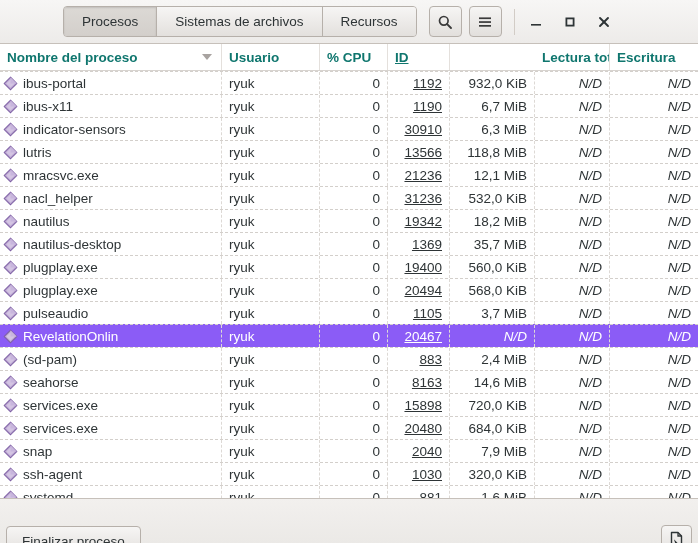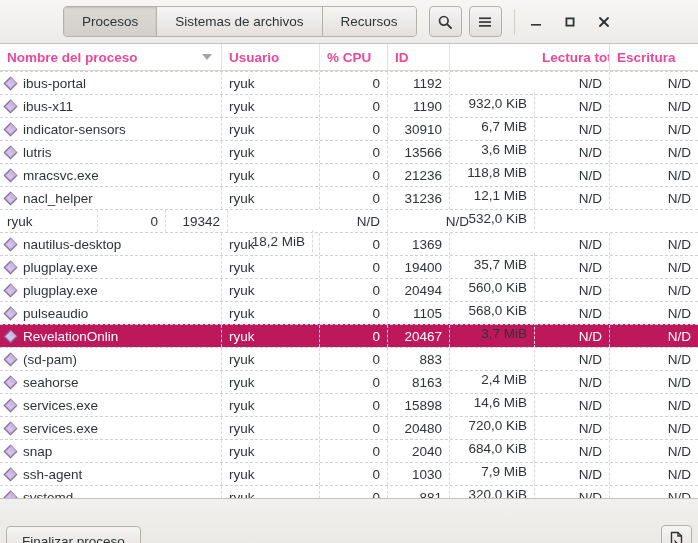--- a/index.html
+++ b/index.html
@@ -84,7 +84,7 @@
     align-items: center;
     font-size: 13.5px;
     font-weight: bold;
-    color: #ec4899;
+    color: #0f766e;
     border-right: 1px solid #e4e0dc;
     padding: 0 7px;
     overflow: hidden;

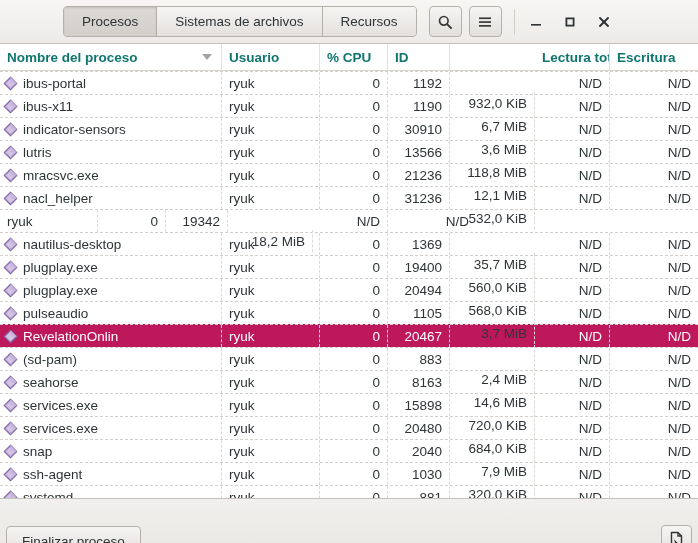--- a/index.html
+++ b/index.html
@@ -104,7 +104,7 @@
   .c-name  { width: 222px; }
   .c-user  { width: 98px; }
   .c-cpu   { width: 68px; }
-  .c-id    { width: 62px; }
+  .c-id    { width: 62px; text-decoration: underline; }
   .c-mem   { width: 85px; margin-top: 40px; }
   .c-read  { width: 75px; }
   .c-write { width: 88px; border-right: none; }

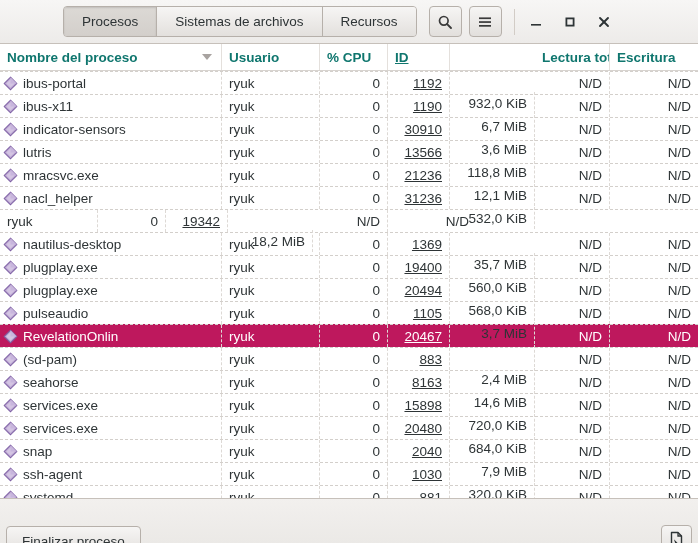--- a/index.html
+++ b/index.html
@@ -119,7 +119,7 @@
   .row {
     display: flex;
     height: 23px;
-    align-items: center;
+    align-items: flex-end;
     border-top: 1px dashed #d3cfcb;
     cursor: default;
   }

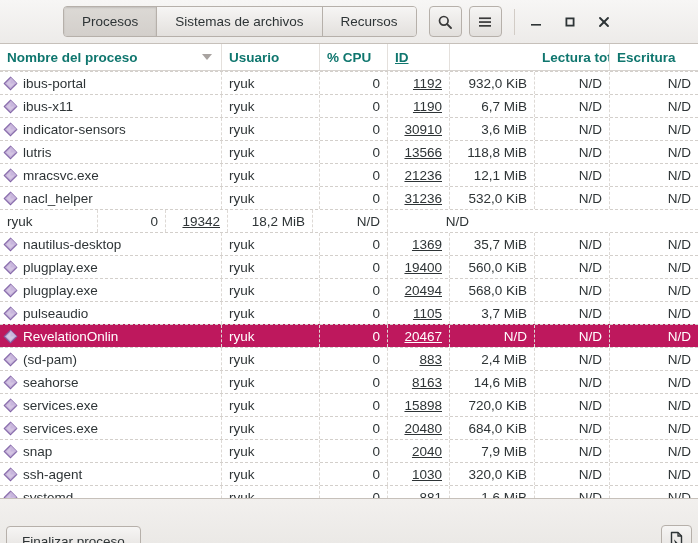--- a/index.html
+++ b/index.html
@@ -139,7 +139,7 @@
     white-space: nowrap;
   }
   .cell.num { justify-content: flex-end; }
-  .cell.na { justify-content: flex-end; }
+  .cell.na { font-style: italic; justify-content: flex-end; }
   .cell.c-write { border-right: none; }
   .cell.c-name { padding-left: 3px; gap: 5px; }
 

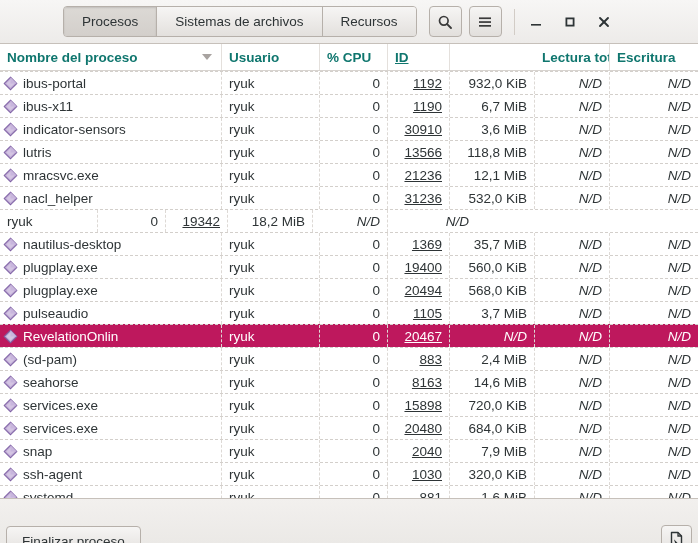--- a/index.html
+++ b/index.html
@@ -354,7 +354,7 @@
           <span>30910</span>
         </div>
         <div class="cell c-mem num">
-          <span>3,6 MiB</span>
+          <span>6,3 MiB</span>
         </div>
         <div class="cell c-read na">
           <span>N/D</span>

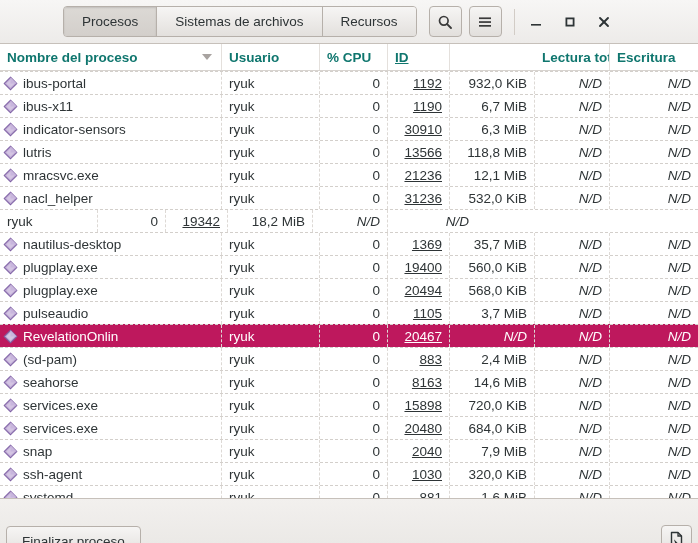--- a/index.html
+++ b/index.html
@@ -448,6 +448,14 @@
         </div>
       </div>
       <div class="row">
+        <div class="cell c-name">
+          <svg class="proc-icon" viewBox="0 0 16 16">
+            <polygon points="8,1.3 14.7,8 8,14.7 1.3,8" fill="#b9a4d0" stroke="#7d5fa3" stroke-width="1.1"></polygon>
+            <polygon points="8,3.4 12.6,8 8,12.6 3.4,8" fill="#d8cbe6" opacity="0.85"></polygon>
+            <polygon points="8,1.3 14.7,8 8,8" fill="#c8b6dd"></polygon>
+          </svg>
+          <span>nautilus</span>
+        </div>
         <div class="cell c-user">
           <span>ryuk</span>
         </div>

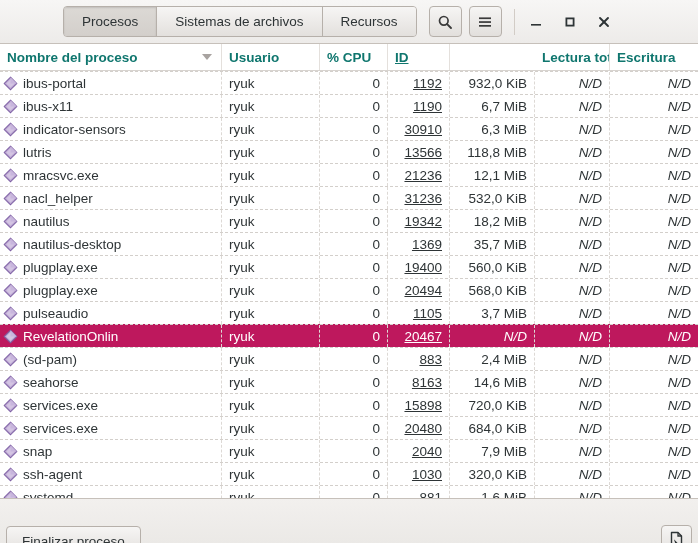--- a/index.html
+++ b/index.html
@@ -124,7 +124,7 @@
     cursor: default;
   }
   .row:first-child { border-top: 1px dashed #d3cfcb; }
-  .row.selected { background: #be185d; }
+  .row.selected { background: #8b5cf6; }
   .row.selected .cell { color: #ffffff; }
 
   .cell {

